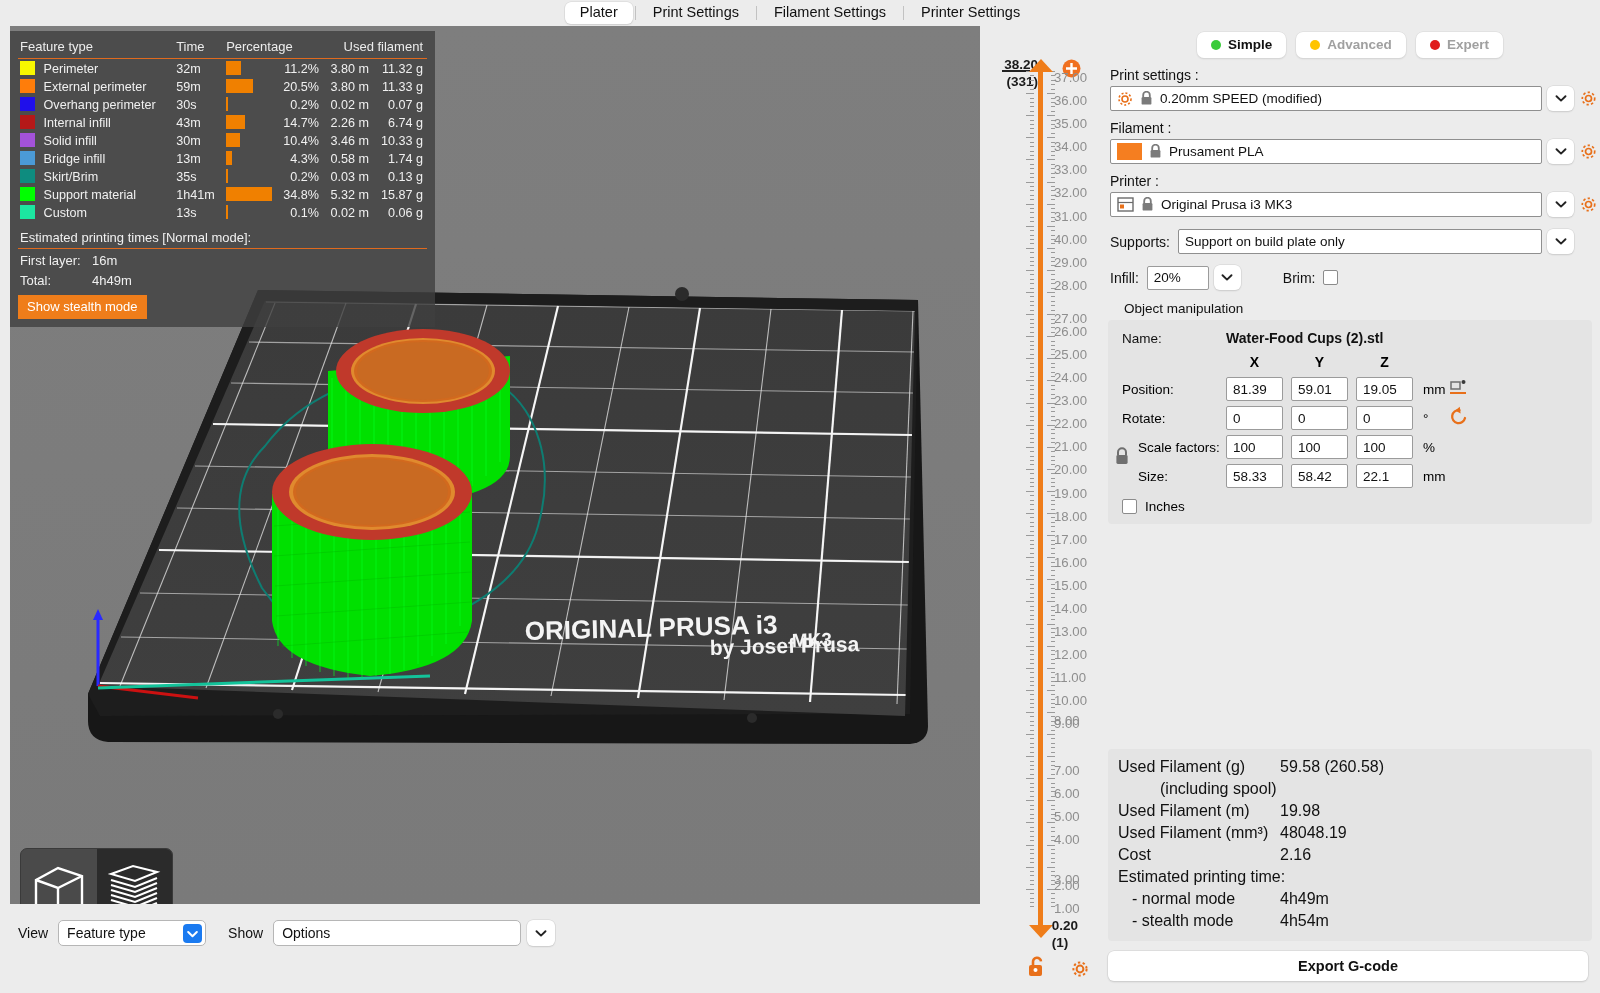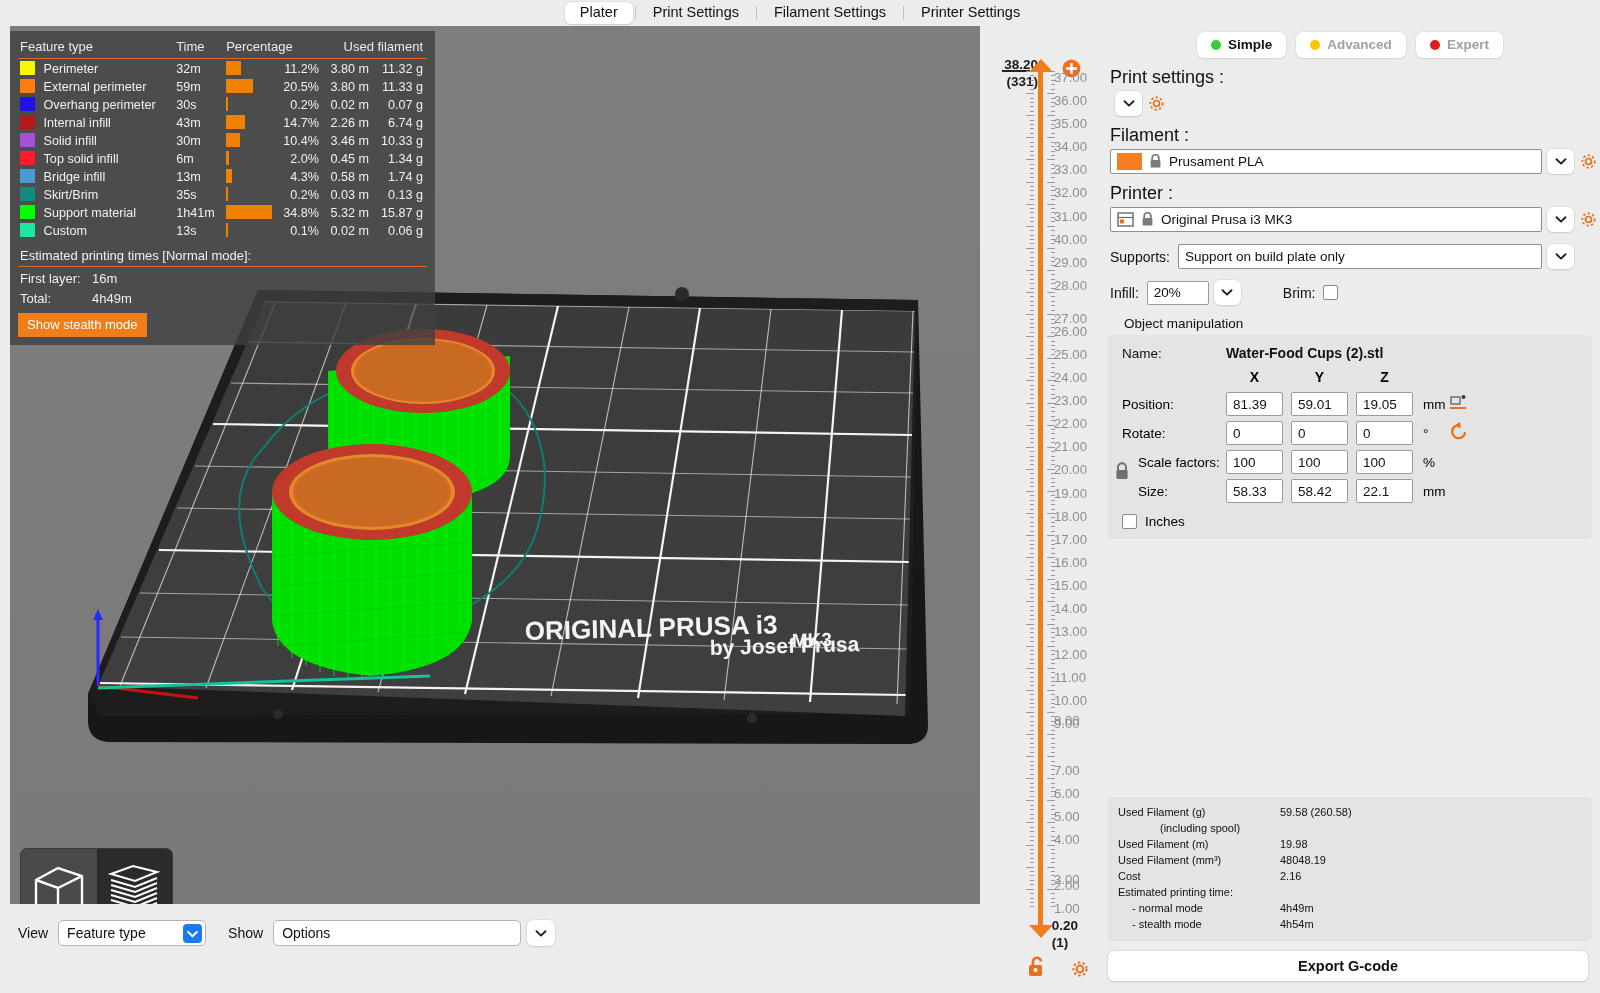--- a/index.html
+++ b/index.html
@@ -149,7 +149,7 @@
   .modebtn.off { color: #a0a0a0; font-weight: bold; }
   .dot { width: 10px; height: 10px; border-radius: 50%; display: inline-block; }
 
-  .sect-label { font-size: 18px; color: #111; margin: 9px 0 3px 10px; }
+  .sect-label { font-size: 14px; color: #111; margin: 9px 0 3px 10px; }
   .field-row { display: flex; align-items: center; padding: 0 0 0 10px; }
   .combo {
     flex: 1; height: 25px; background: #fff; border: 1px solid #8f8f8f; border-radius: 2px;

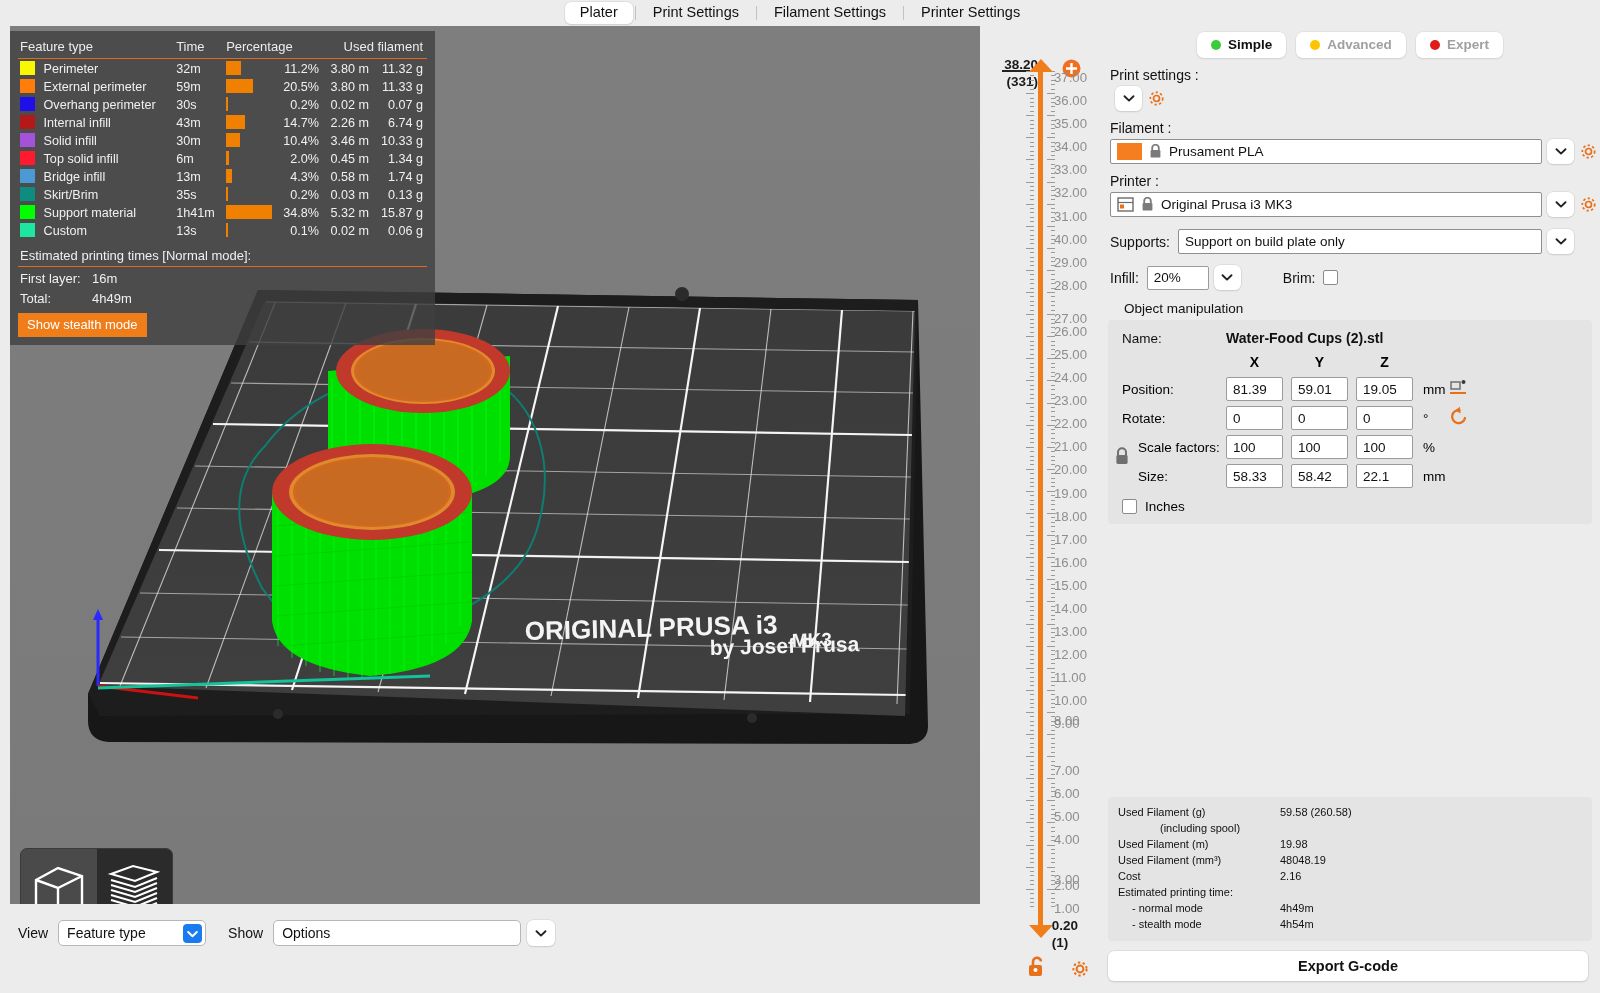--- a/index.html
+++ b/index.html
@@ -984,6 +984,21 @@
 
     <div class="sect-label">Print settings :</div>
     <div class="field-row">
+      <div class="combo">
+        <span>
+          <svg width="16" height="16" viewBox="0 0 16 16" style="display:block">
+            <circle cx="8" cy="8" r="3" fill="none" stroke="#E8701A" stroke-width="1.6"></circle>
+            <circle cx="8" cy="8" r="6" fill="none" stroke="#E8701A" stroke-width="1.6" stroke-dasharray="2 2"></circle>
+          </svg>
+        </span>
+        <span>
+          <svg width="13" height="15" viewBox="0 0 13 15" style="display:block">
+            <path d="M3.2,6 L3.2,4 A3.3,3.3 0 0 1 9.8,4 L9.8,6" fill="none" stroke="#7b7b7b" stroke-width="1.8"></path>
+            <rect x="1.6" y="6" width="9.8" height="7.6" rx="1.2" fill="#7b7b7b"></rect>
+          </svg>
+        </span>
+        <span class="ctxt">0.20mm SPEED (modified)</span>
+      </div>
       <div class="chevbtn">
         <svg width="12" height="9" viewBox="0 0 12 9">
             <path d="M1.5,2.2 L6,6.6 L10.5,2.2" fill="none" stroke="#222" stroke-width="1.9" stroke-linecap="round" stroke-linejoin="round"></path>

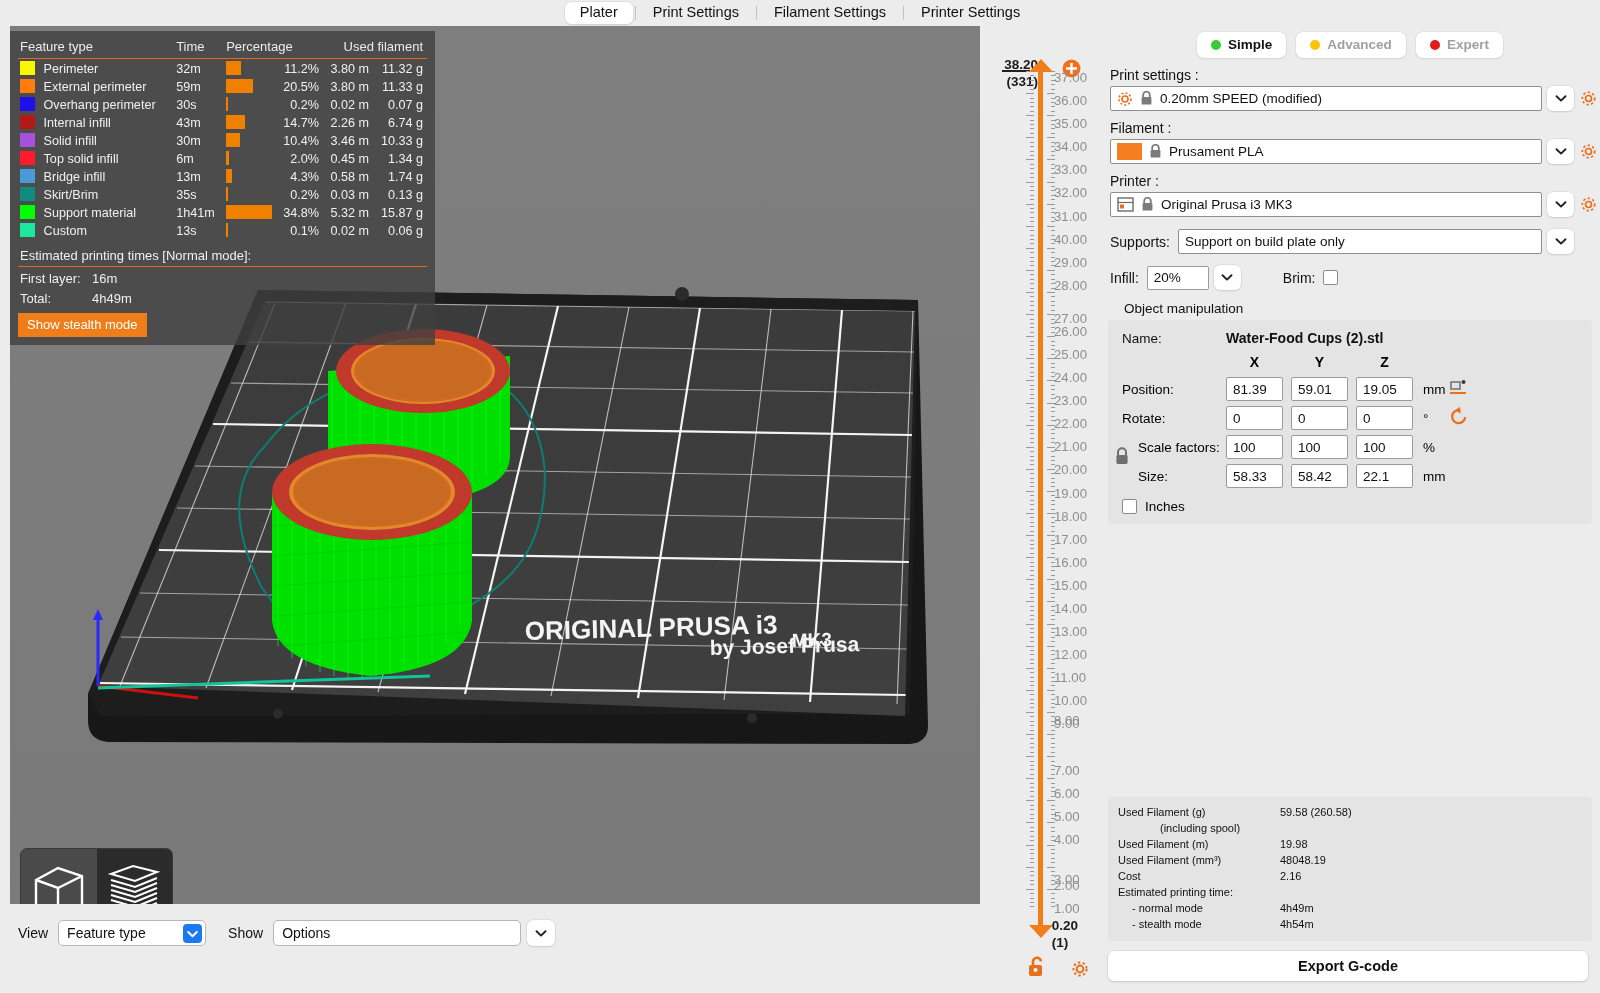--- a/index.html
+++ b/index.html
@@ -398,15 +398,6 @@
               <td class="r">10.4%</td>
               <td class="r">3.46 m</td>
               <td class="r">10.33 g</td>
-            </tr>
-            <tr>
-              <td><span class="sw" style="background:#FF1A2D"></span></td>
-              <td>Top solid infill</td>
-              <td>6m</td>
-              <td class="barcell"><span class="bar" style="width:3px"></span></td>
-              <td class="r">2.0%</td>
-              <td class="r">0.45 m</td>
-              <td class="r">1.34 g</td>
             </tr>
             <tr>
               <td><span class="sw" style="background:#4B9AD6"></span></td>

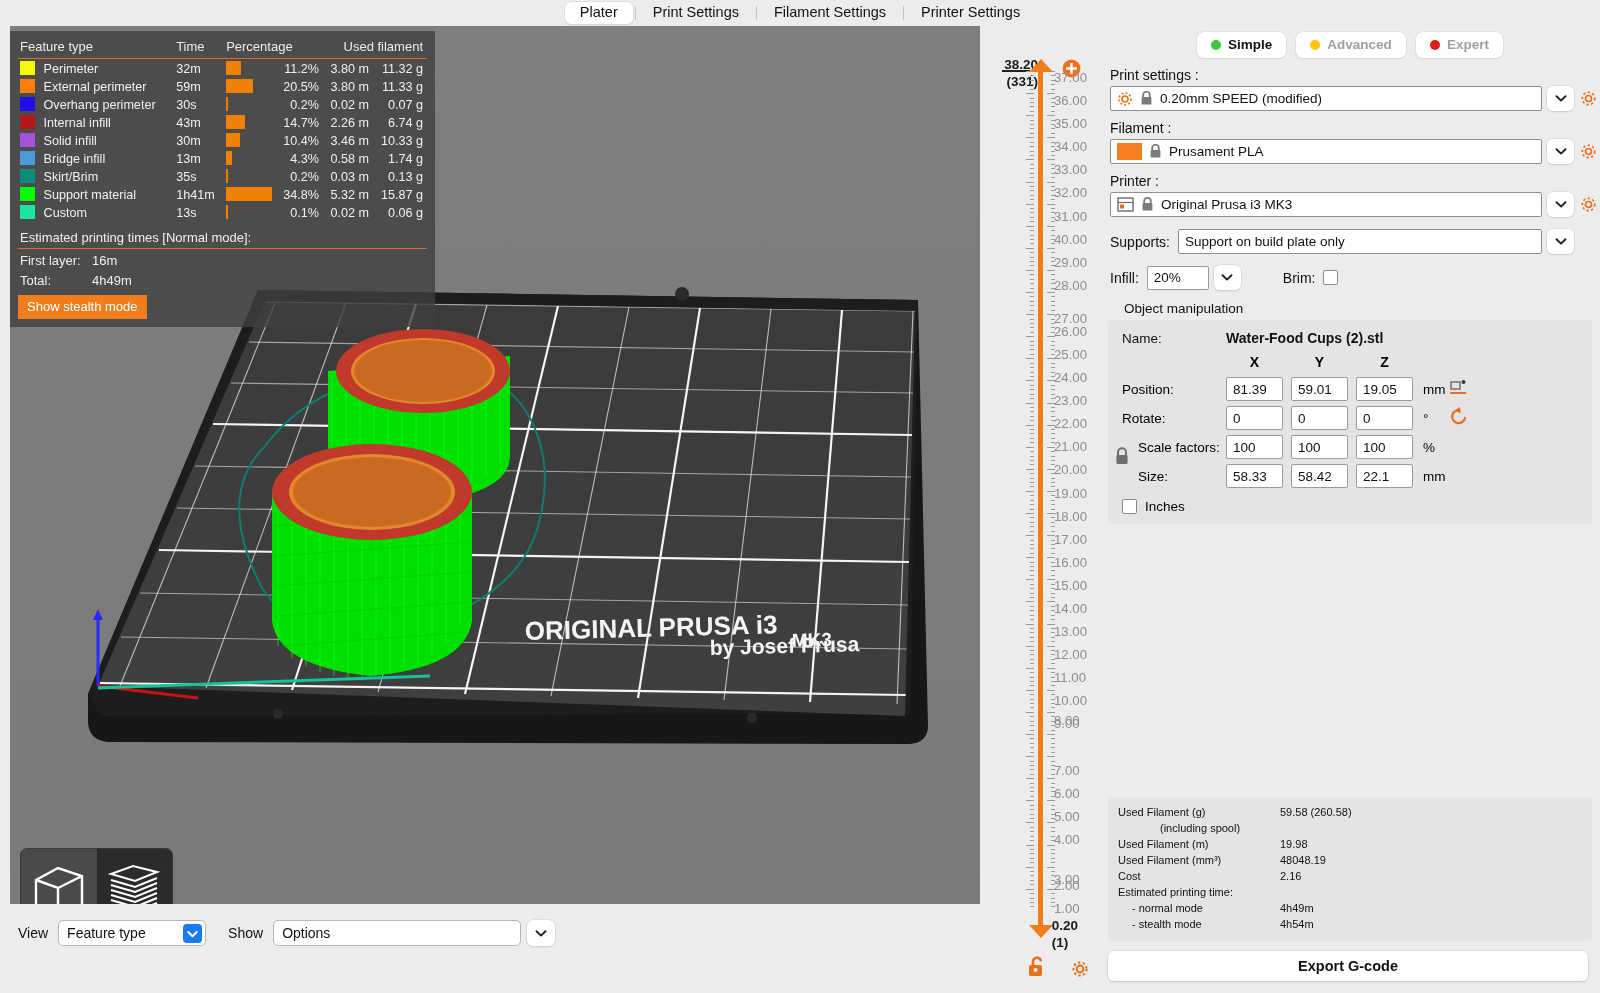--- a/index.html
+++ b/index.html
@@ -191,7 +191,7 @@
   .sliced-title { font-size: 13.5px; color: #111; margin: 0 0 4px 16px; }
   .sliced {
     margin: 0 8px; background: #e4e4e4; border-radius: 4px; padding: 7px 10px 9px 10px;
-    font-size: 11px; color: #111;
+    font-size: 16px; color: #111;
   }
   .si-row { display: flex; padding: 2px 0; }
   .si-k { width: 162px; }

